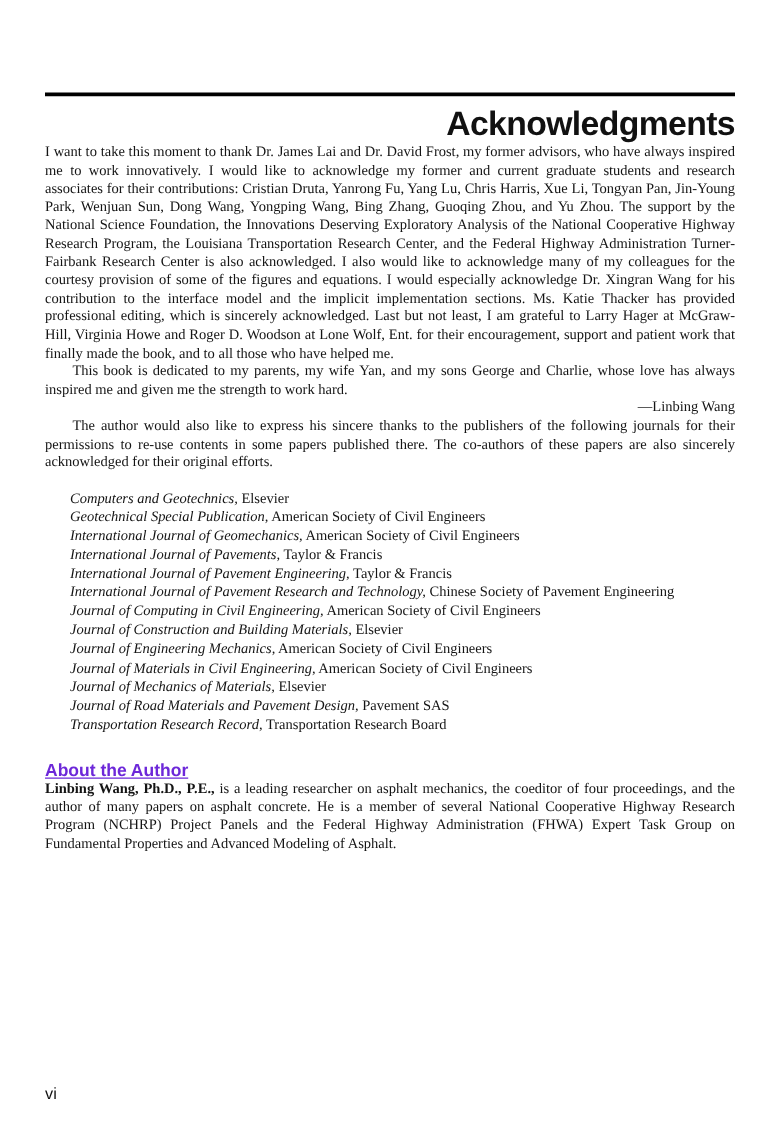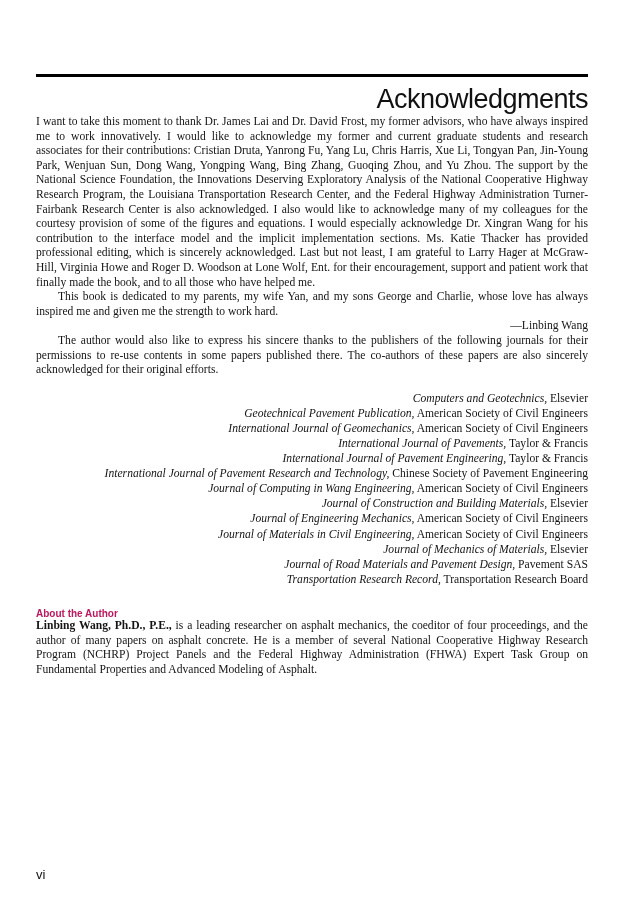--- a/index.html
+++ b/index.html
@@ -29,7 +29,7 @@
     margin: 7px 0 0 0;
     text-align: right;
     font-family: "Liberation Sans", "DejaVu Sans", sans-serif;
-    font-weight: 400;
+    font-weight: 700;
     font-size: 27px;
     letter-spacing: -0.5px;
     color: #111111;

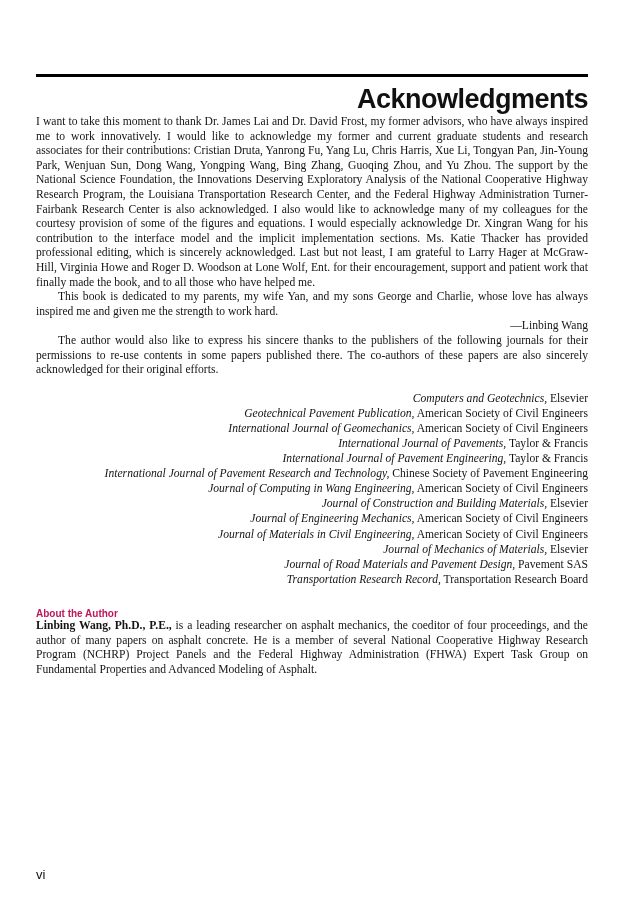--- a/index.html
+++ b/index.html
@@ -56,7 +56,7 @@
     line-height: 15.1px;
     padding-left: 13px;
     text-indent: -13px;
-    text-align: right;
+    text-align: left;
   }
   .journal-name { font-style: italic; }
   .about-heading {

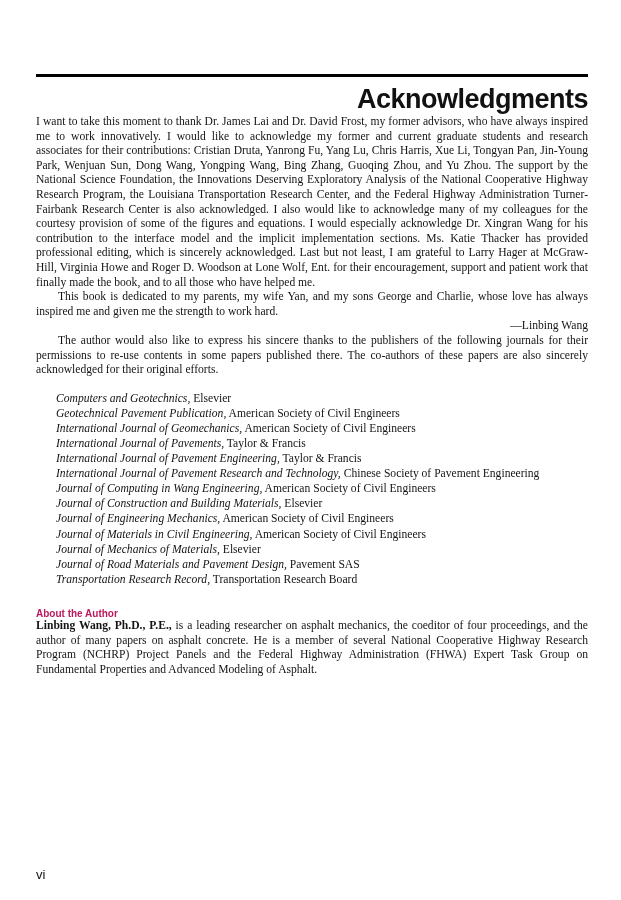--- a/index.html
+++ b/index.html
@@ -97,7 +97,7 @@
 
     <div class="journal-list">
       <p class="journal-item"><span class="journal-name">Computers and Geotechnics,</span><span> Elsevier</span></p>
-      <p class="journal-item"><span class="journal-name">Geotechnical Pavement Publication,</span><span> American Society of Civil Engineers</span></p>
+      <p class="journal-item"><span class="journal-name">Geotechnical Special Publication,</span><span> American Society of Civil Engineers</span></p>
       <p class="journal-item"><span class="journal-name">International Journal of Geomechanics,</span><span> American Society of Civil Engineers</span></p>
       <p class="journal-item"><span class="journal-name">International Journal of Pavements,</span><span> Taylor &amp; Francis</span></p>
       <p class="journal-item"><span class="journal-name">International Journal of Pavement Engineering,</span><span> Taylor &amp; Francis</span></p>

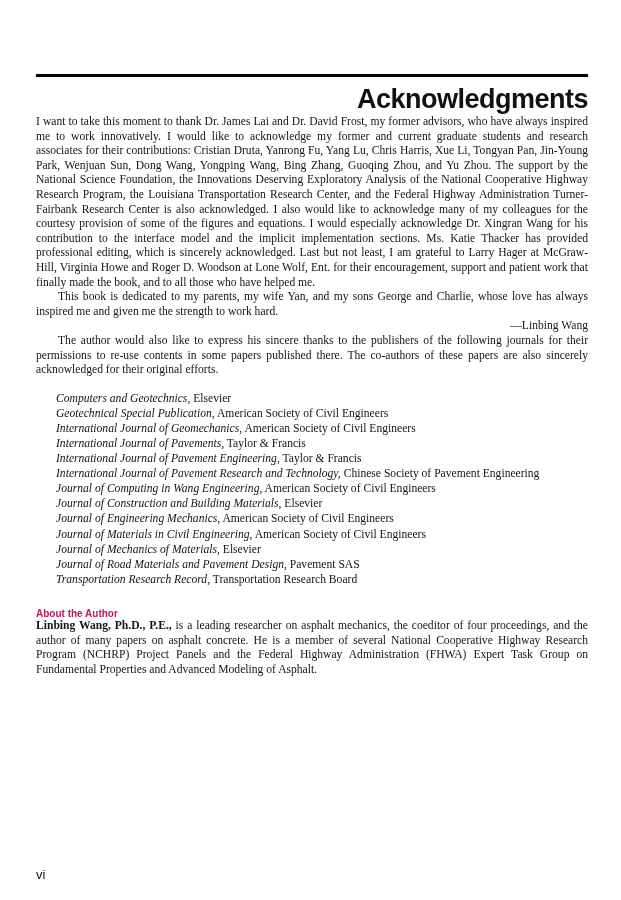--- a/index.html
+++ b/index.html
@@ -102,7 +102,7 @@
       <p class="journal-item"><span class="journal-name">International Journal of Pavements,</span><span> Taylor &amp; Francis</span></p>
       <p class="journal-item"><span class="journal-name">International Journal of Pavement Engineering,</span><span> Taylor &amp; Francis</span></p>
       <p class="journal-item"><span class="journal-name">International Journal of Pavement Research and Technology,</span><span> Chinese Society of Pavement Engineering</span></p>
-      <p class="journal-item"><span class="journal-name">Journal of Computing in Wang Engineering,</span><span> American Society of Civil Engineers</span></p>
+      <p class="journal-item"><span class="journal-name">Journal of Computing in Civil Engineering,</span><span> American Society of Civil Engineers</span></p>
       <p class="journal-item"><span class="journal-name">Journal of Construction and Building Materials,</span><span> Elsevier</span></p>
       <p class="journal-item"><span class="journal-name">Journal of Engineering Mechanics,</span><span> American Society of Civil Engineers</span></p>
       <p class="journal-item"><span class="journal-name">Journal of Materials in Civil Engineering,</span><span> American Society of Civil Engineers</span></p>

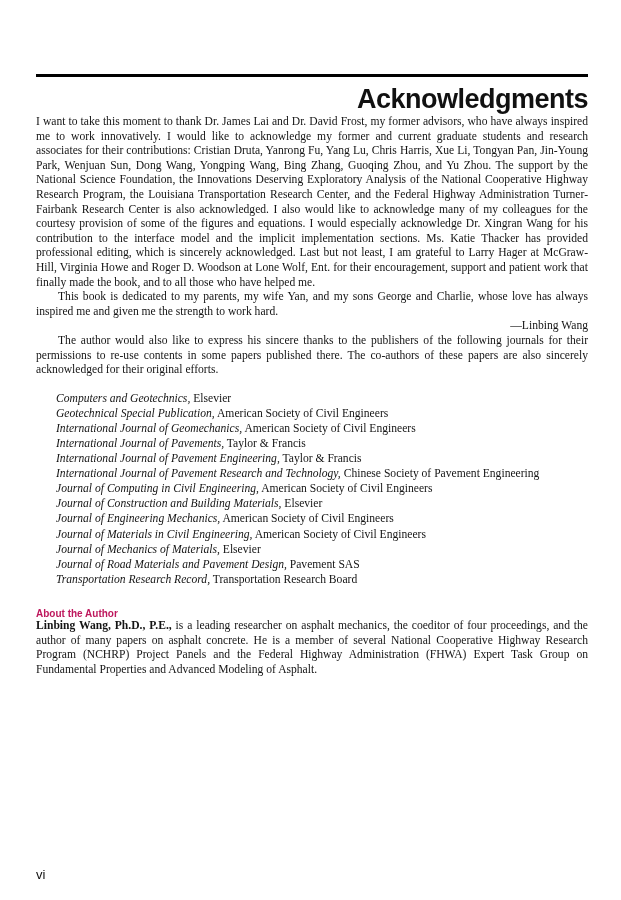--- a/index.html
+++ b/index.html
@@ -63,8 +63,9 @@
     margin: 21px 0 0 0;
     font-family: "Liberation Sans", "DejaVu Sans", sans-serif;
     font-weight: 700;
-    font-size: 10px;
-    color: #be185d;
+    font-size: 14px;
+    color: #6d28d9;
+    text-decoration: underline;
   }
   .para-bio { margin-top: 4px; }
   .bio-lead { font-weight: 700; }

